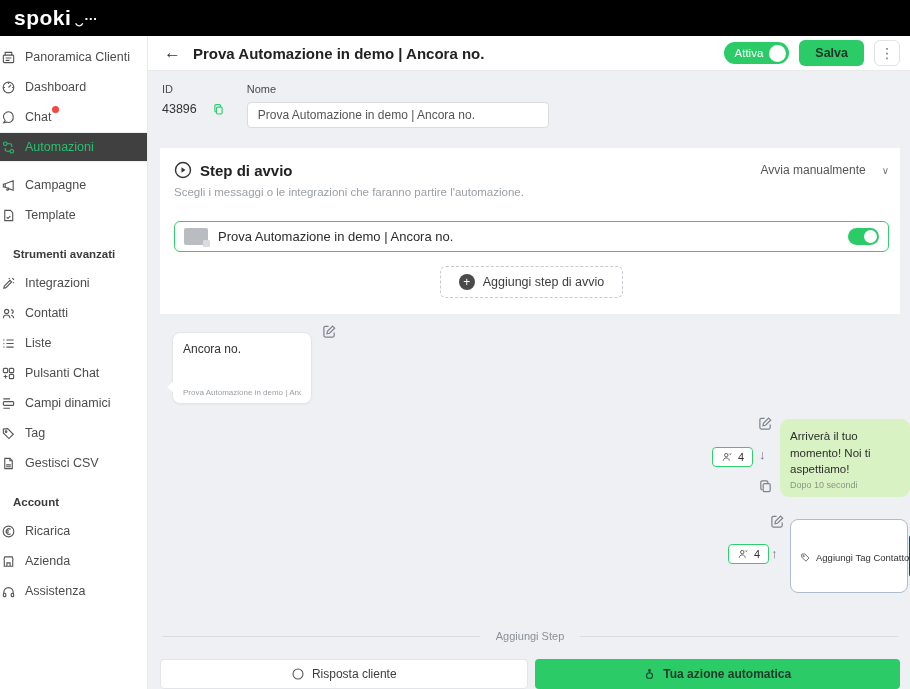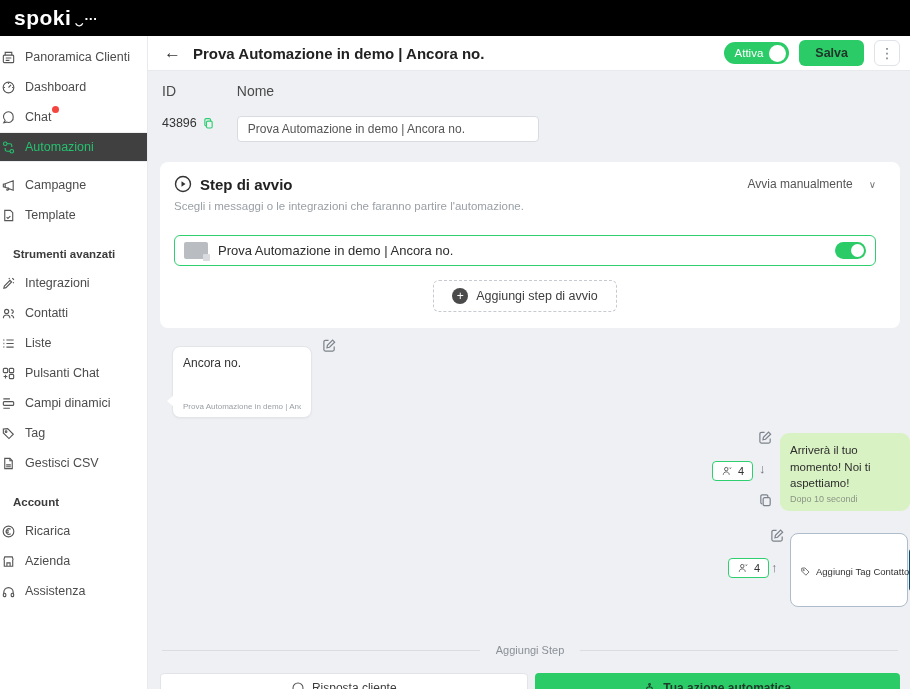--- a/index.html
+++ b/index.html
@@ -44,7 +44,7 @@
 
   .content { padding:12px 10px 0 12px; }
   .meta-row { display:flex; gap:22px; margin-bottom:20px; padding-left:2px; }
-  .meta-label { font-size:14px; color:#4a4a4a; margin-bottom:17px; }
+  .meta-label { font-size:11px; color:#4a4a4a; margin-bottom:7px; }
   .id-val { font-size:12.5px; color:#333; display:flex; align-items:center; gap:5px; }
   .id-val svg { width:13px; height:13px; stroke:#2ecc71; fill:none; stroke-width:1.4; }
   .name-input { width:302px; height:26px; border:1px solid #d8dbdf; border-radius:4px;

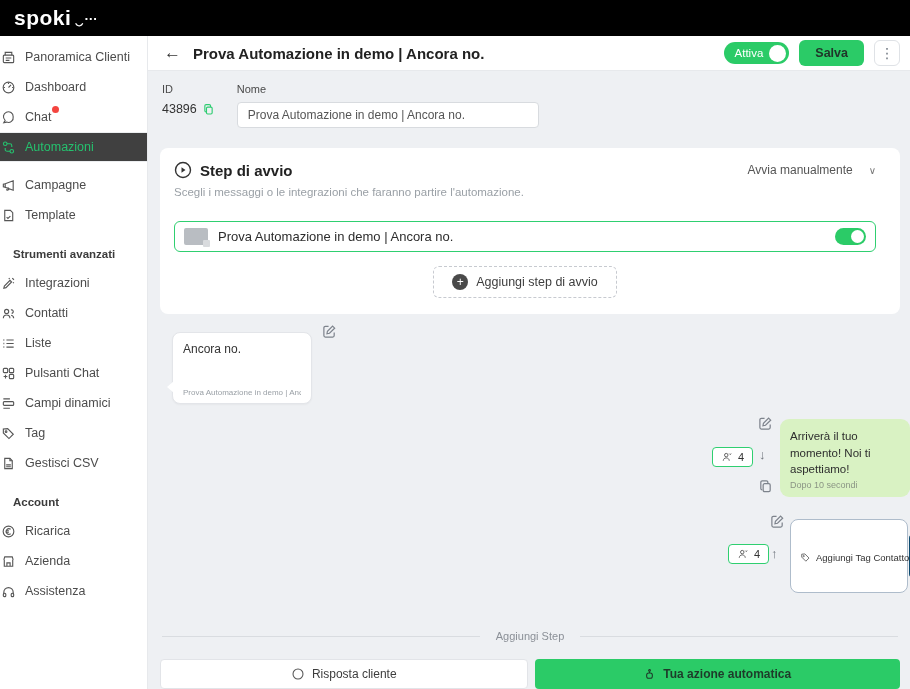--- a/index.html
+++ b/index.html
@@ -45,7 +45,7 @@
   .content { padding:12px 10px 0 12px; }
   .meta-row { display:flex; gap:22px; margin-bottom:20px; padding-left:2px; }
   .meta-label { font-size:11px; color:#4a4a4a; margin-bottom:7px; }
-  .id-val { font-size:12.5px; color:#333; display:flex; align-items:center; gap:5px; }
+  .id-val { font-size:12.5px; color:#333; display:flex; align-items:center; gap:15px; }
   .id-val svg { width:13px; height:13px; stroke:#2ecc71; fill:none; stroke-width:1.4; }
   .name-input { width:302px; height:26px; border:1px solid #d8dbdf; border-radius:4px;
     font-size:12px; color:#555; padding:0 10px; background:#fff; font-family:"Liberation Sans",sans-serif; }

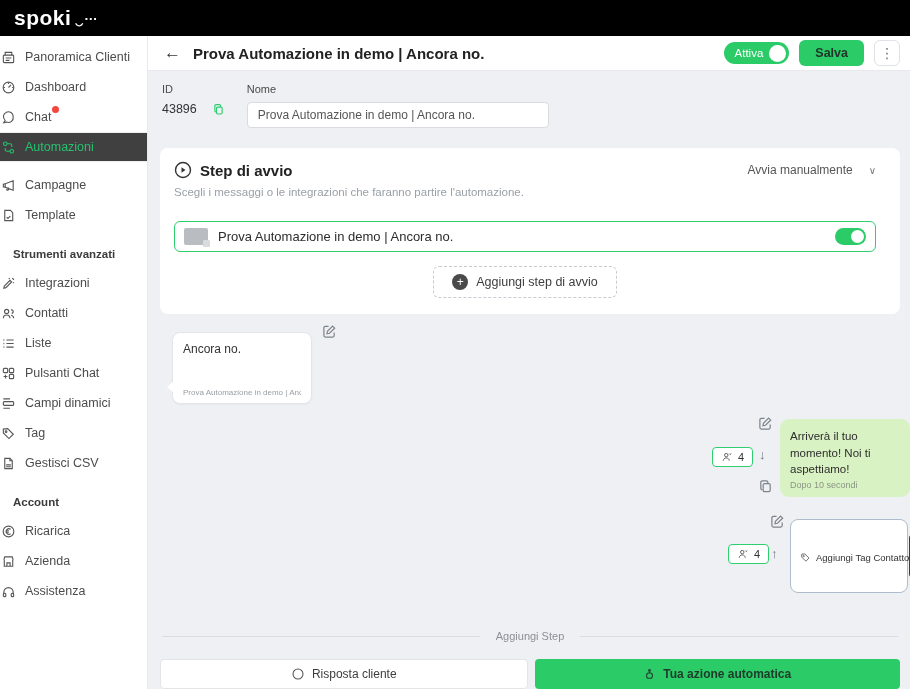--- a/index.html
+++ b/index.html
@@ -51,7 +51,7 @@
     font-size:12px; color:#555; padding:0 10px; background:#fff; font-family:"Liberation Sans",sans-serif; }
 
   
-  .card { background:#fff; border-radius:8px; padding:13px 24px 16px 14px; }
+  .card { background:#fff; border-radius:0; padding:13px 11px 16px 14px; }
   .card-head { display:flex; align-items:center; }
   .play-ic { width:18px; height:18px; margin-right:8px; }
   .card-title { font-size:15px; font-weight:600; color:#222; flex:1; }

